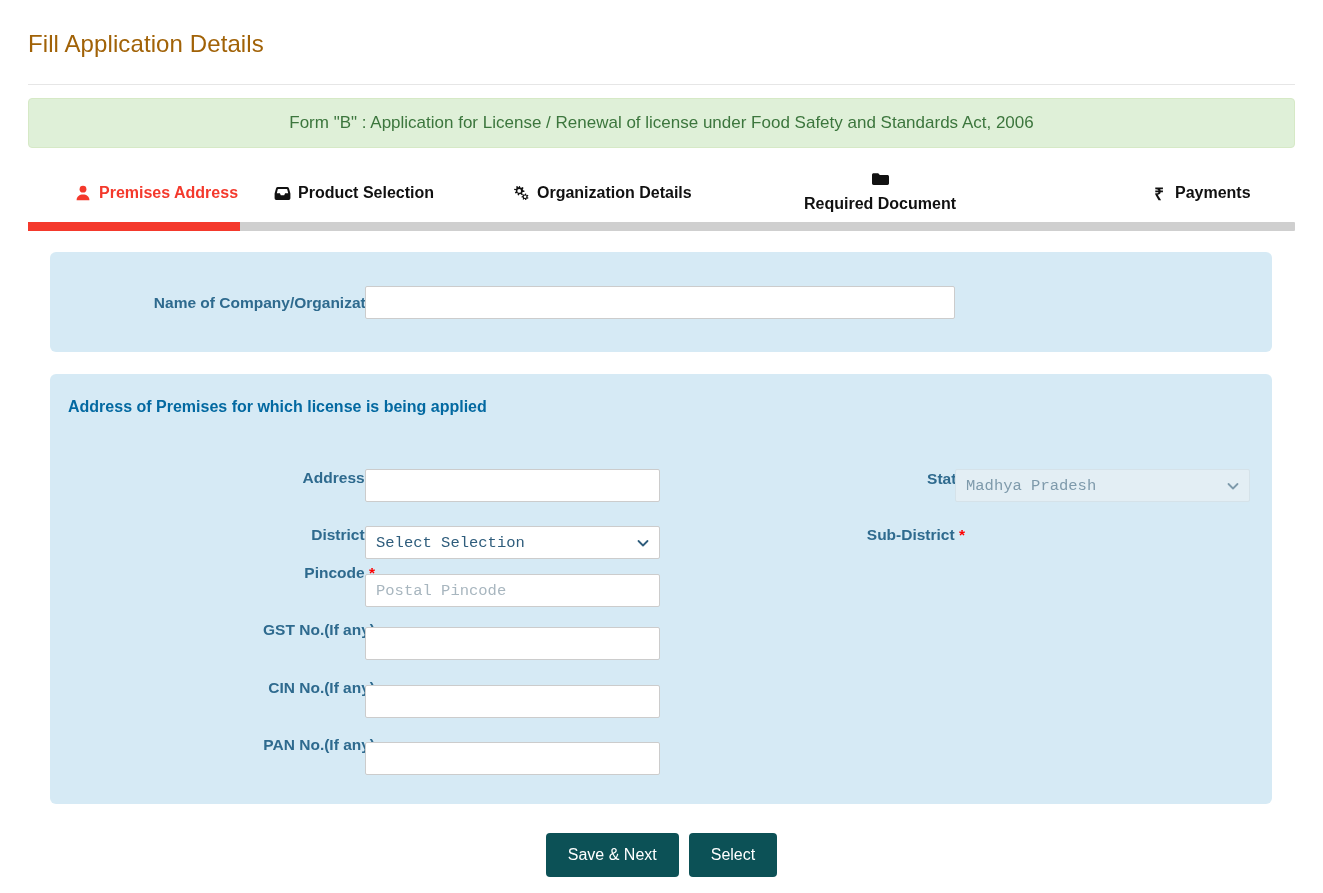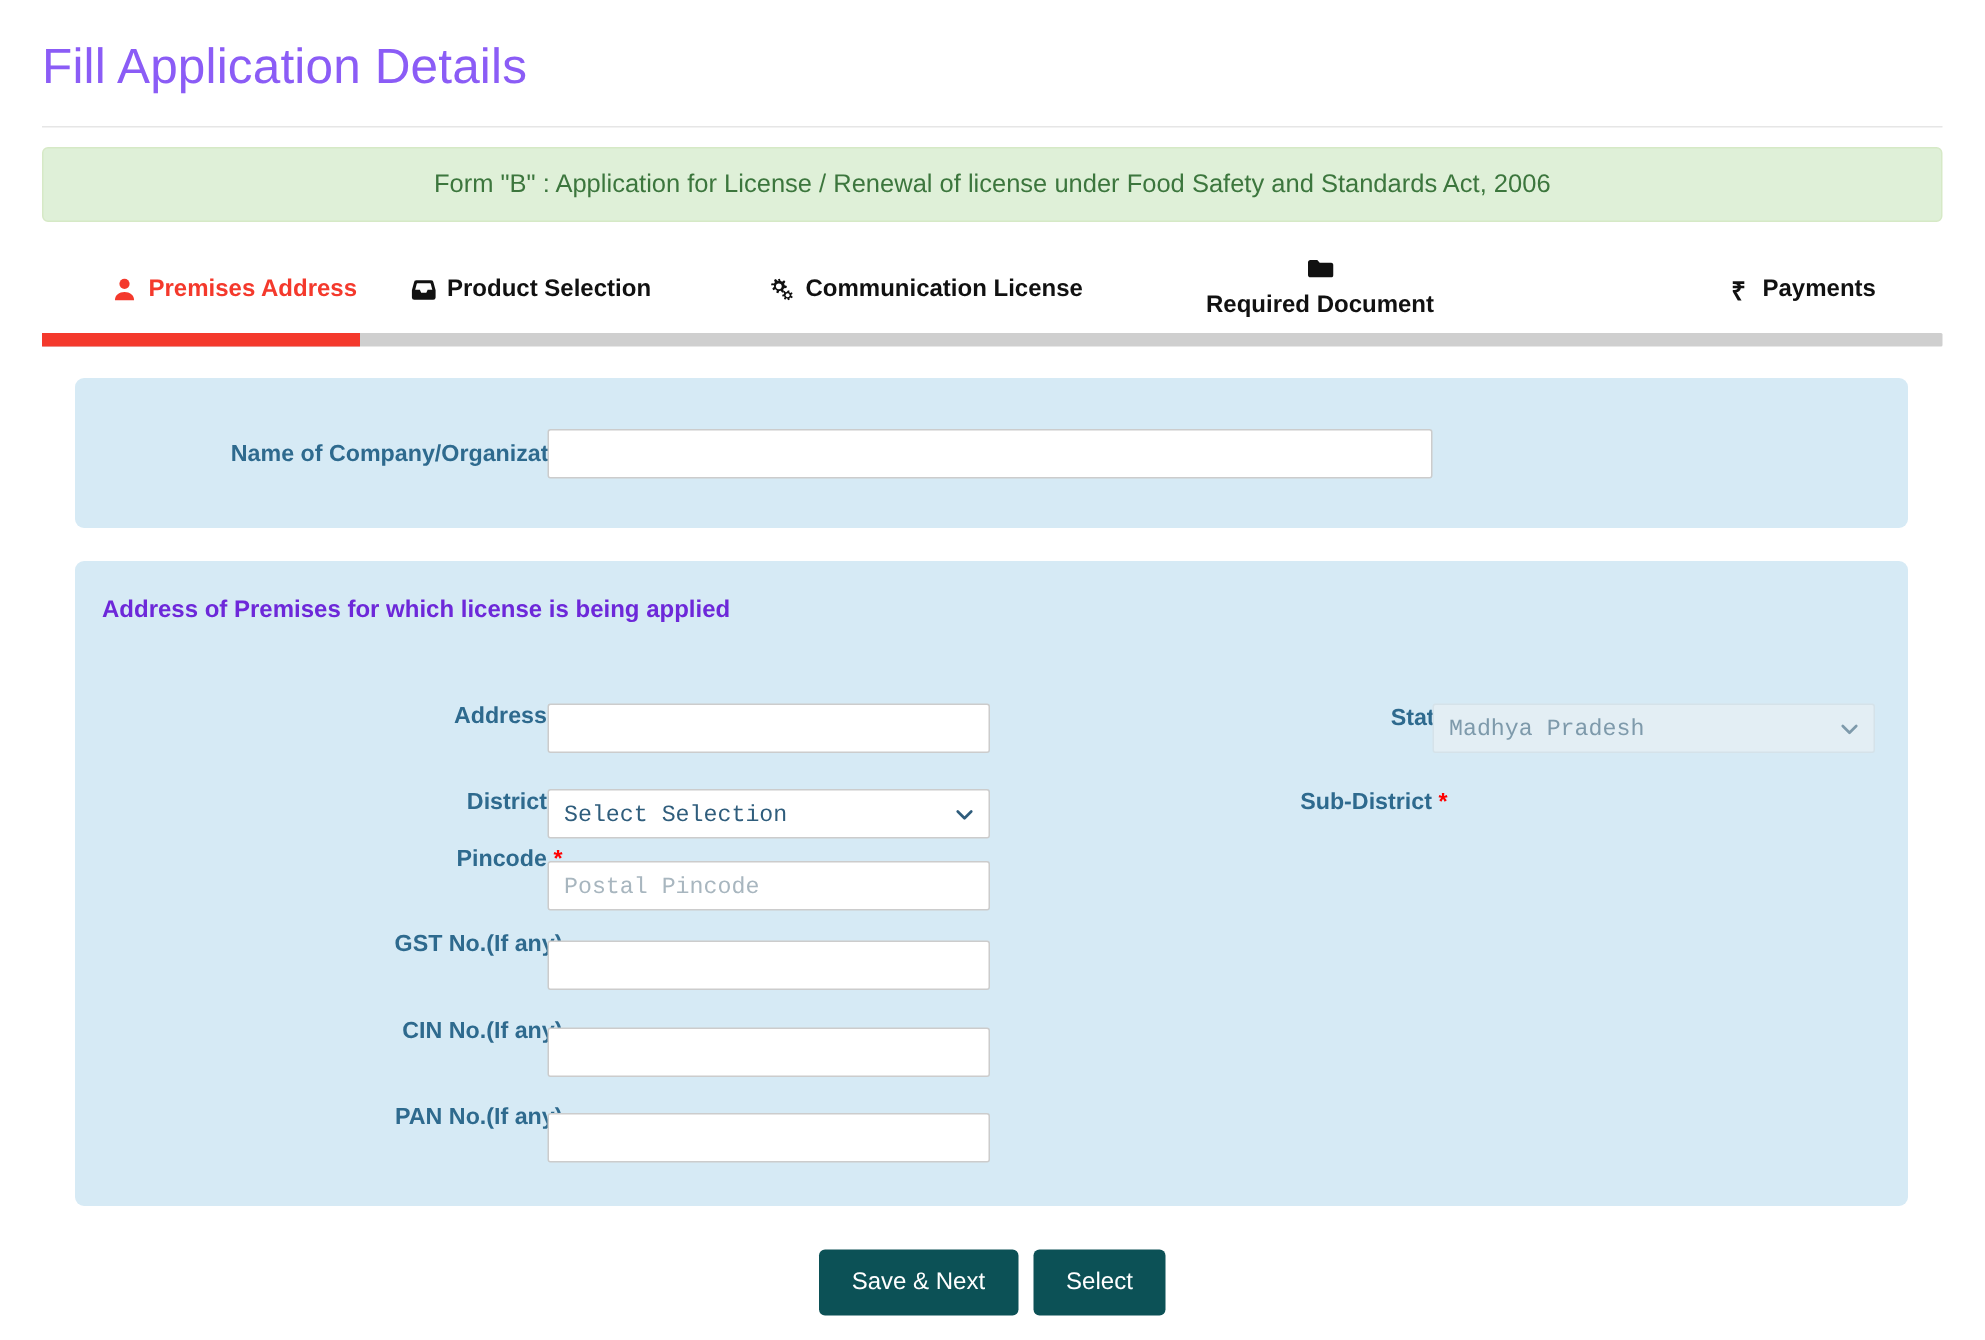--- a/index.html
+++ b/index.html
@@ -20,9 +20,9 @@
     position: absolute;
     left: 28px;
     top: 22px;
-    font-size: 33px;
+    font-size: 24px;
     font-weight: 400;
-    color: #8b5cf6;
+    color: #a16207;
     letter-spacing: 0.1px;
     line-height: 44px;
   }

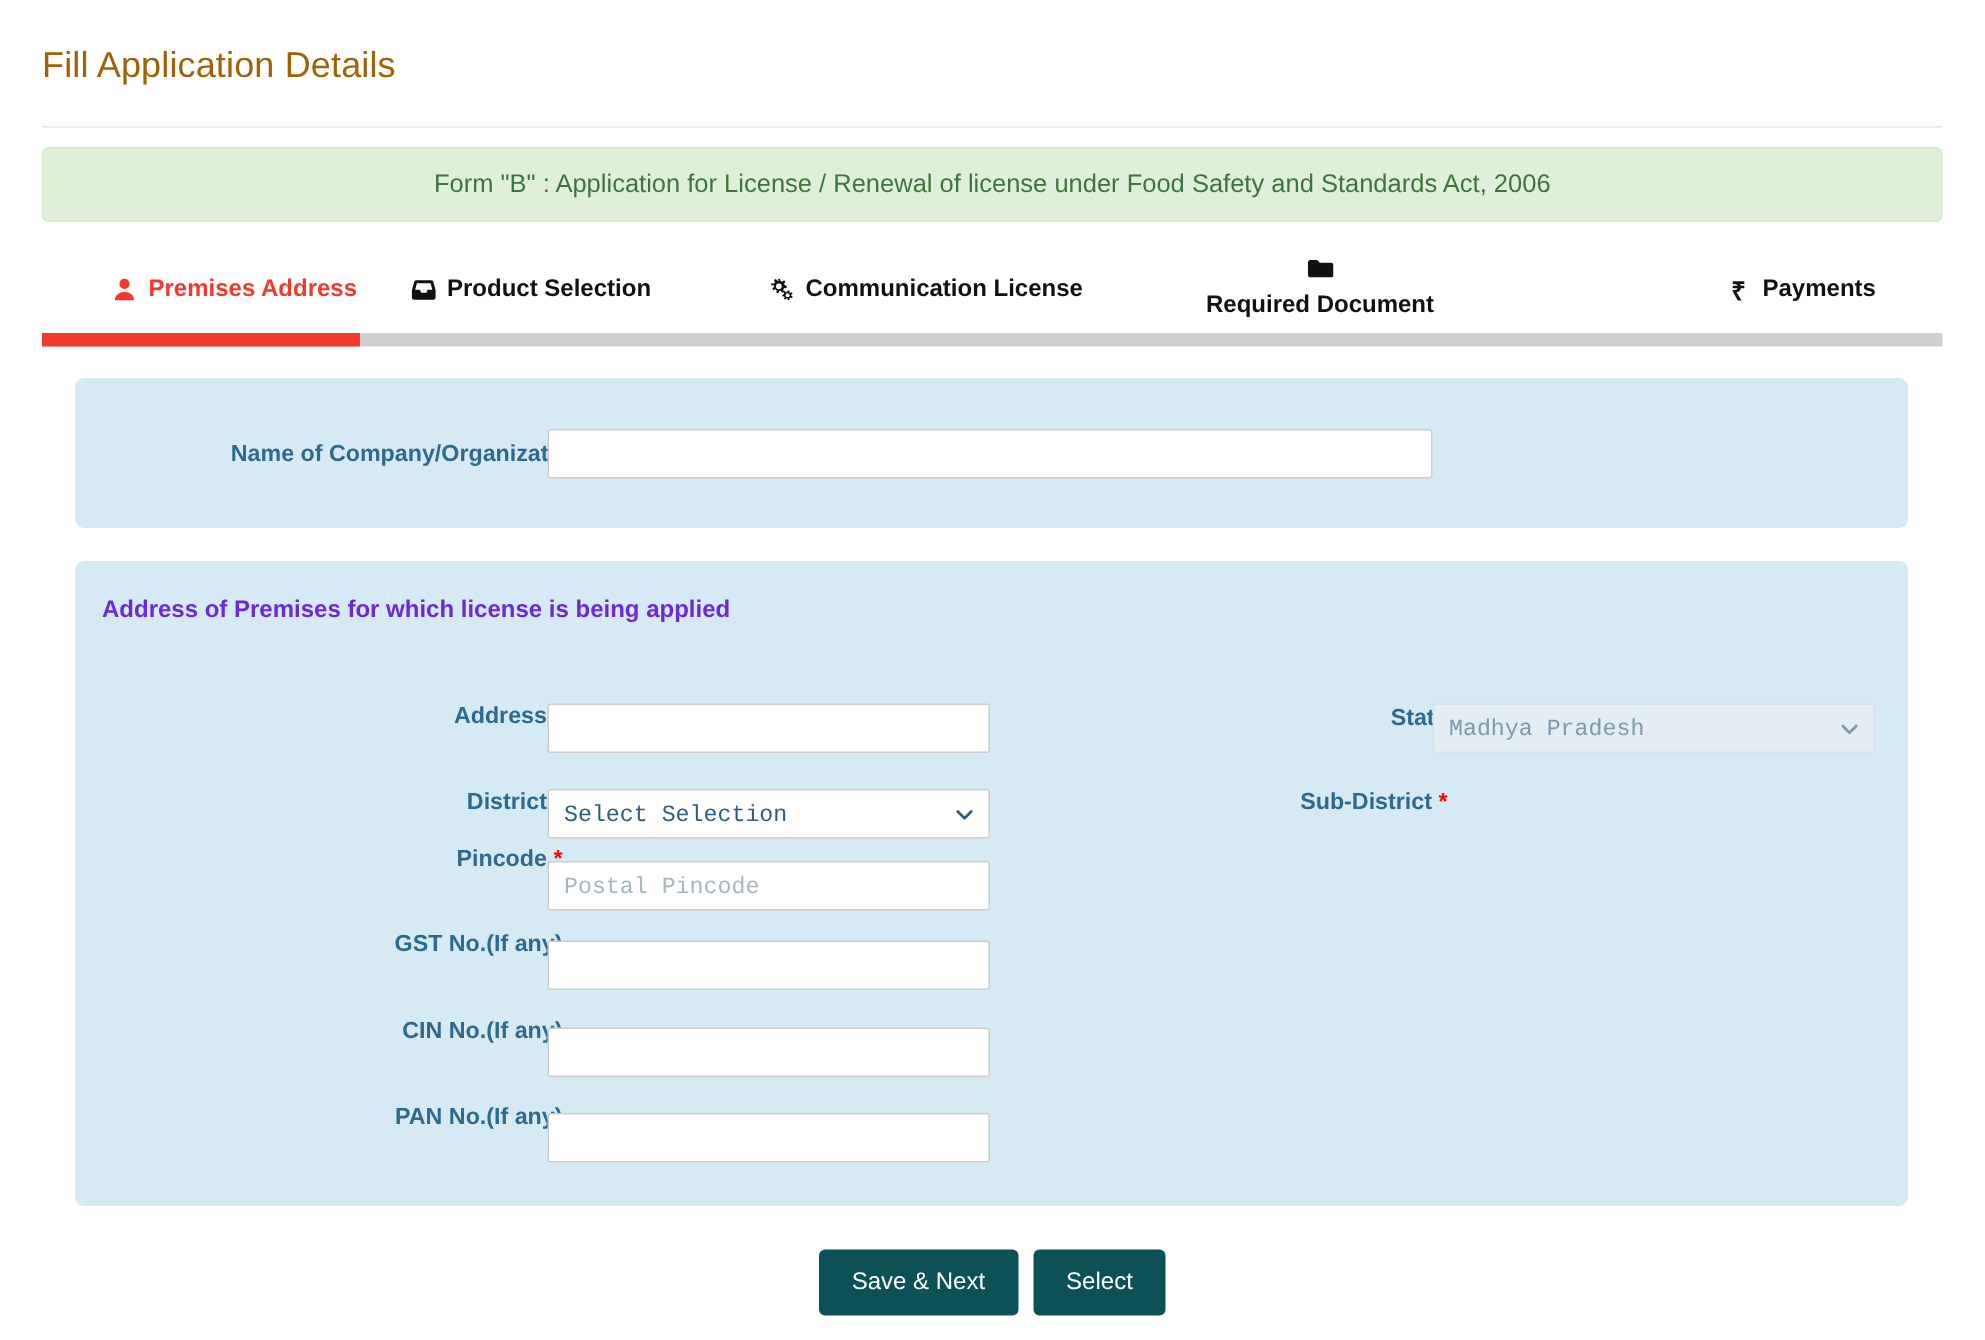--- a/index.html
+++ b/index.html
@@ -287,7 +287,7 @@
           </g>
         </svg>
       </span>
-      <span>Communication License</span>
+      <span>Organization Details</span>
     </div>
 
     <div class="tab tab-4">

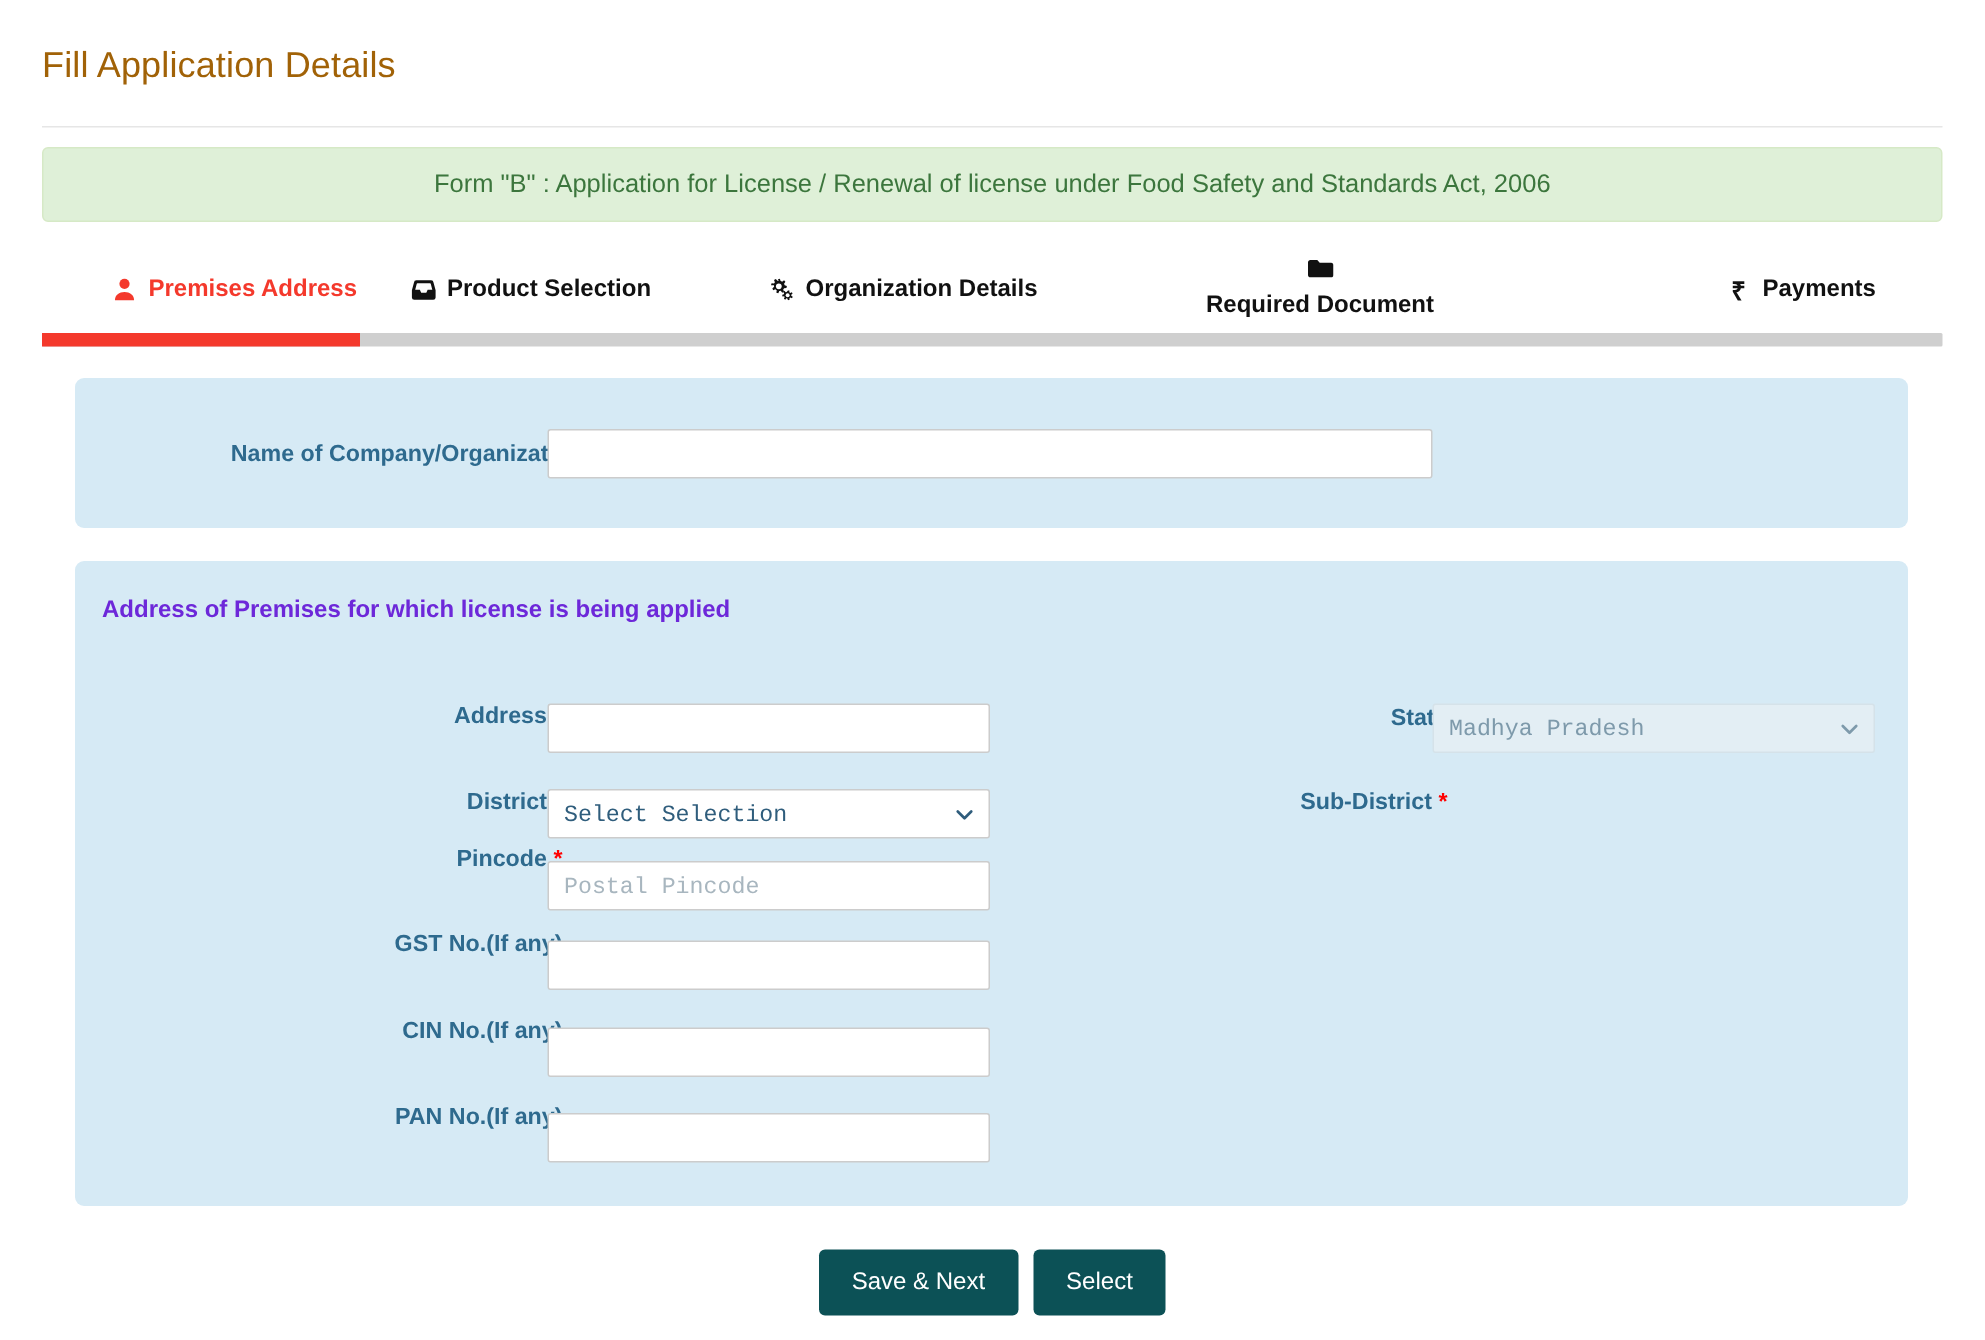--- a/index.html
+++ b/index.html
@@ -129,7 +129,7 @@
     top: 24px;
     font-size: 16px;
     font-weight: bold;
-    color: #6d28d9;
+    color: #0369a1;
     text-align: center;
   }
 

